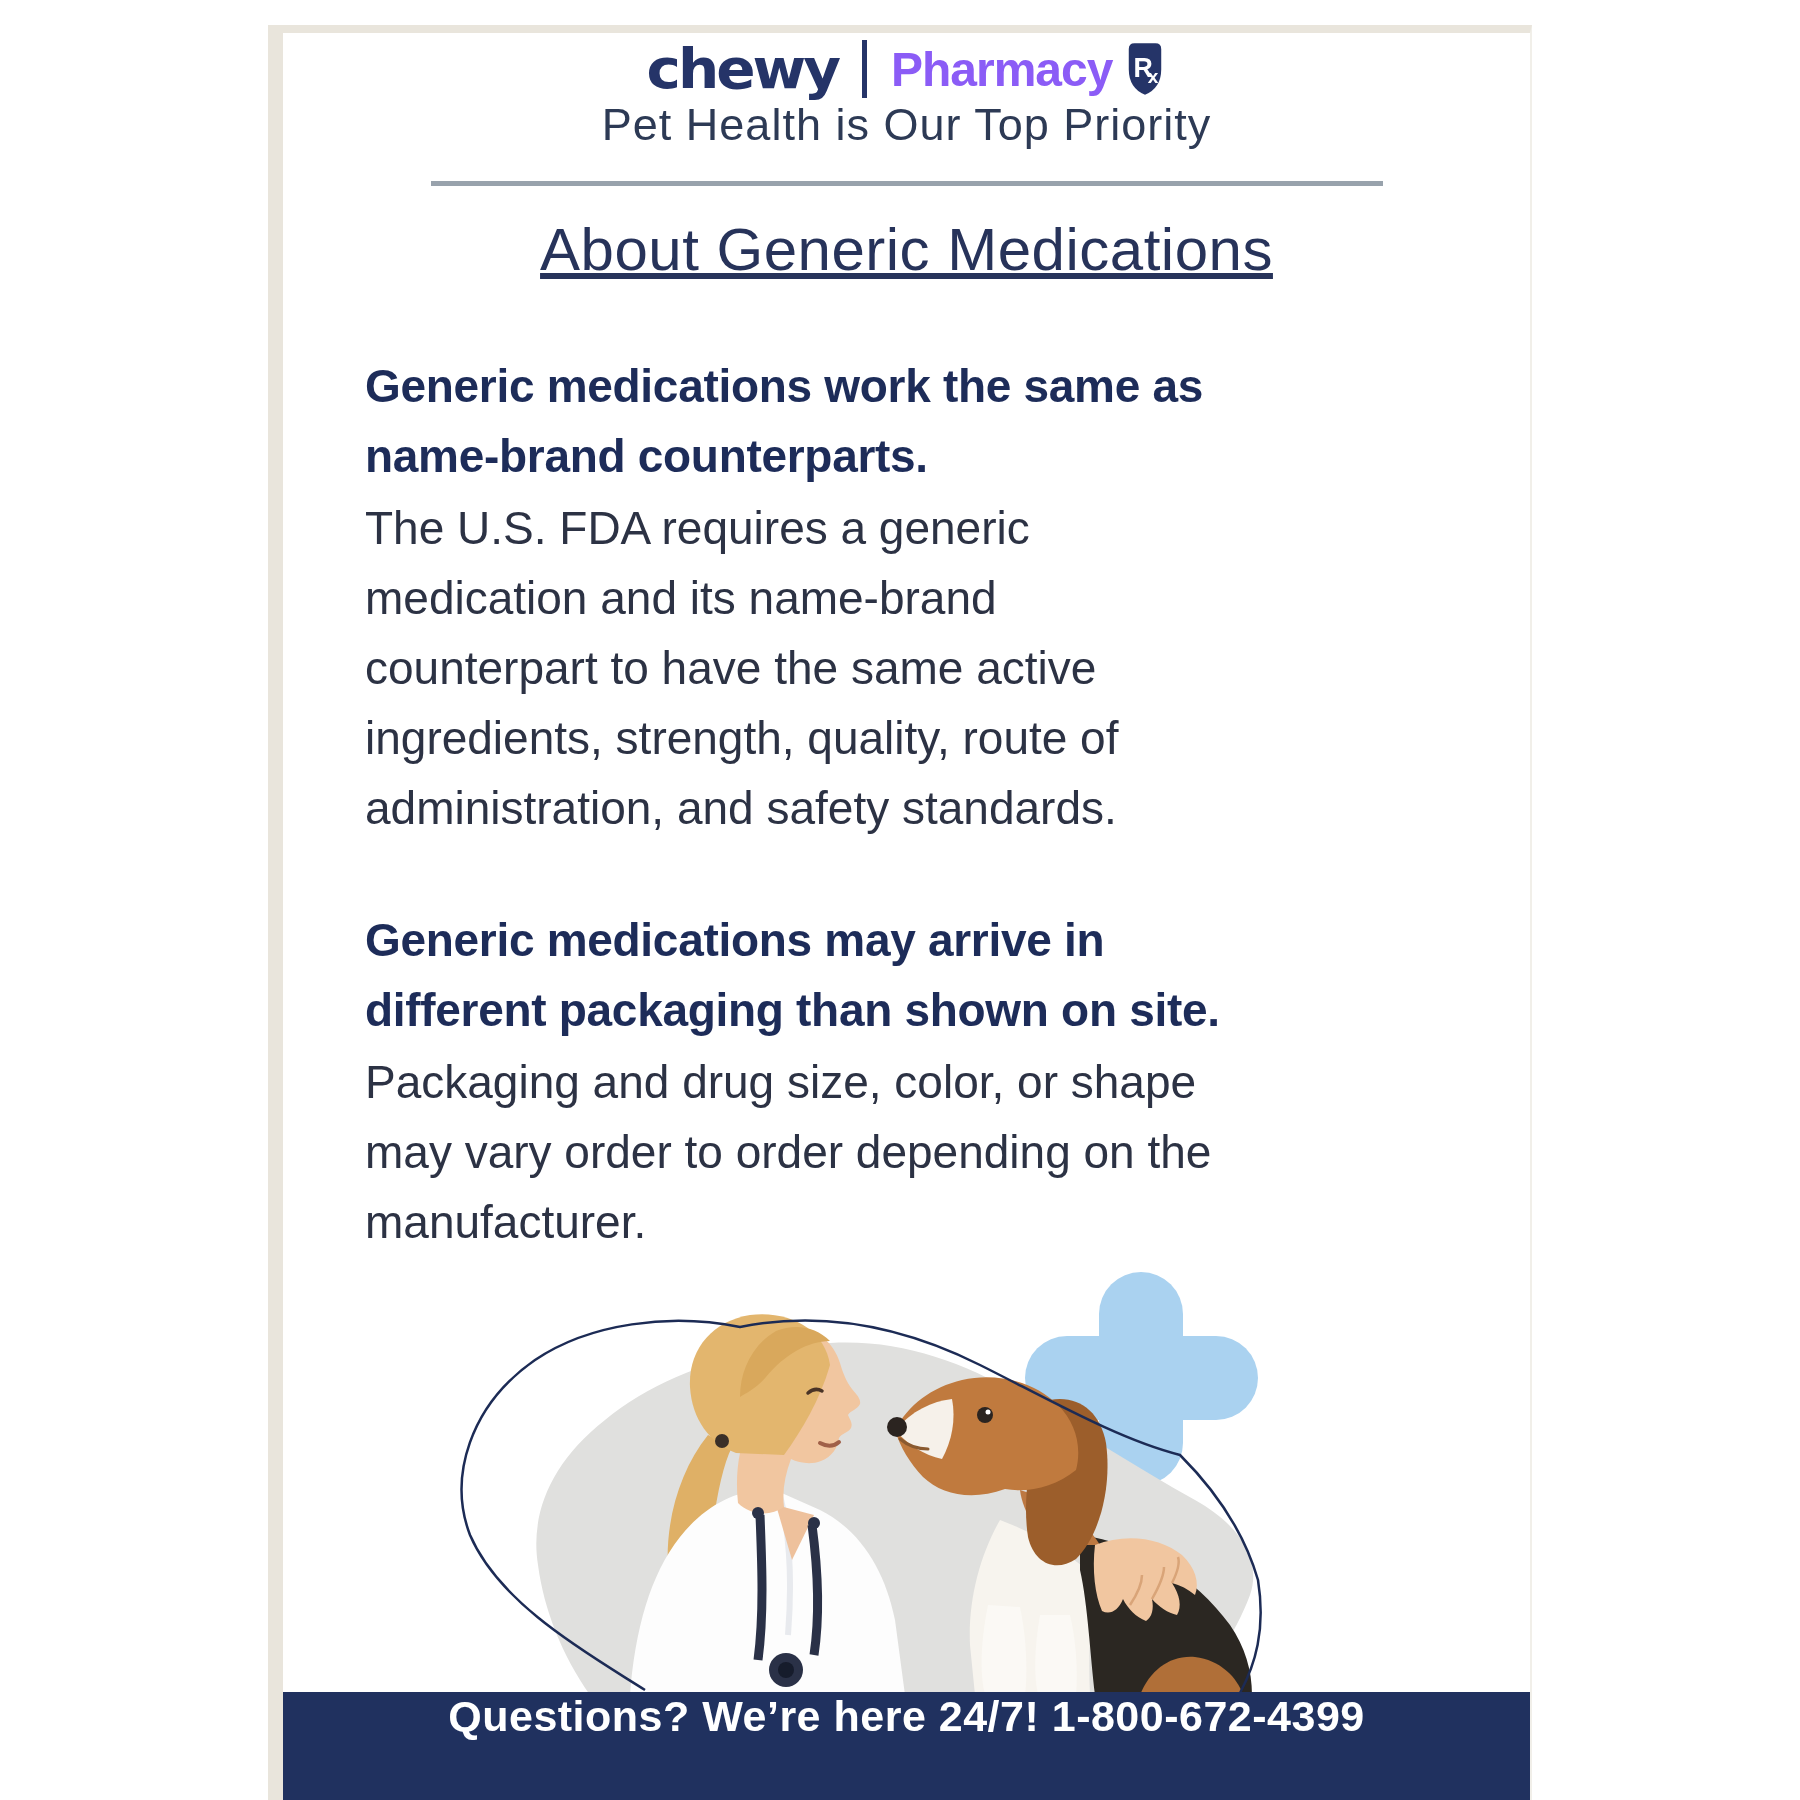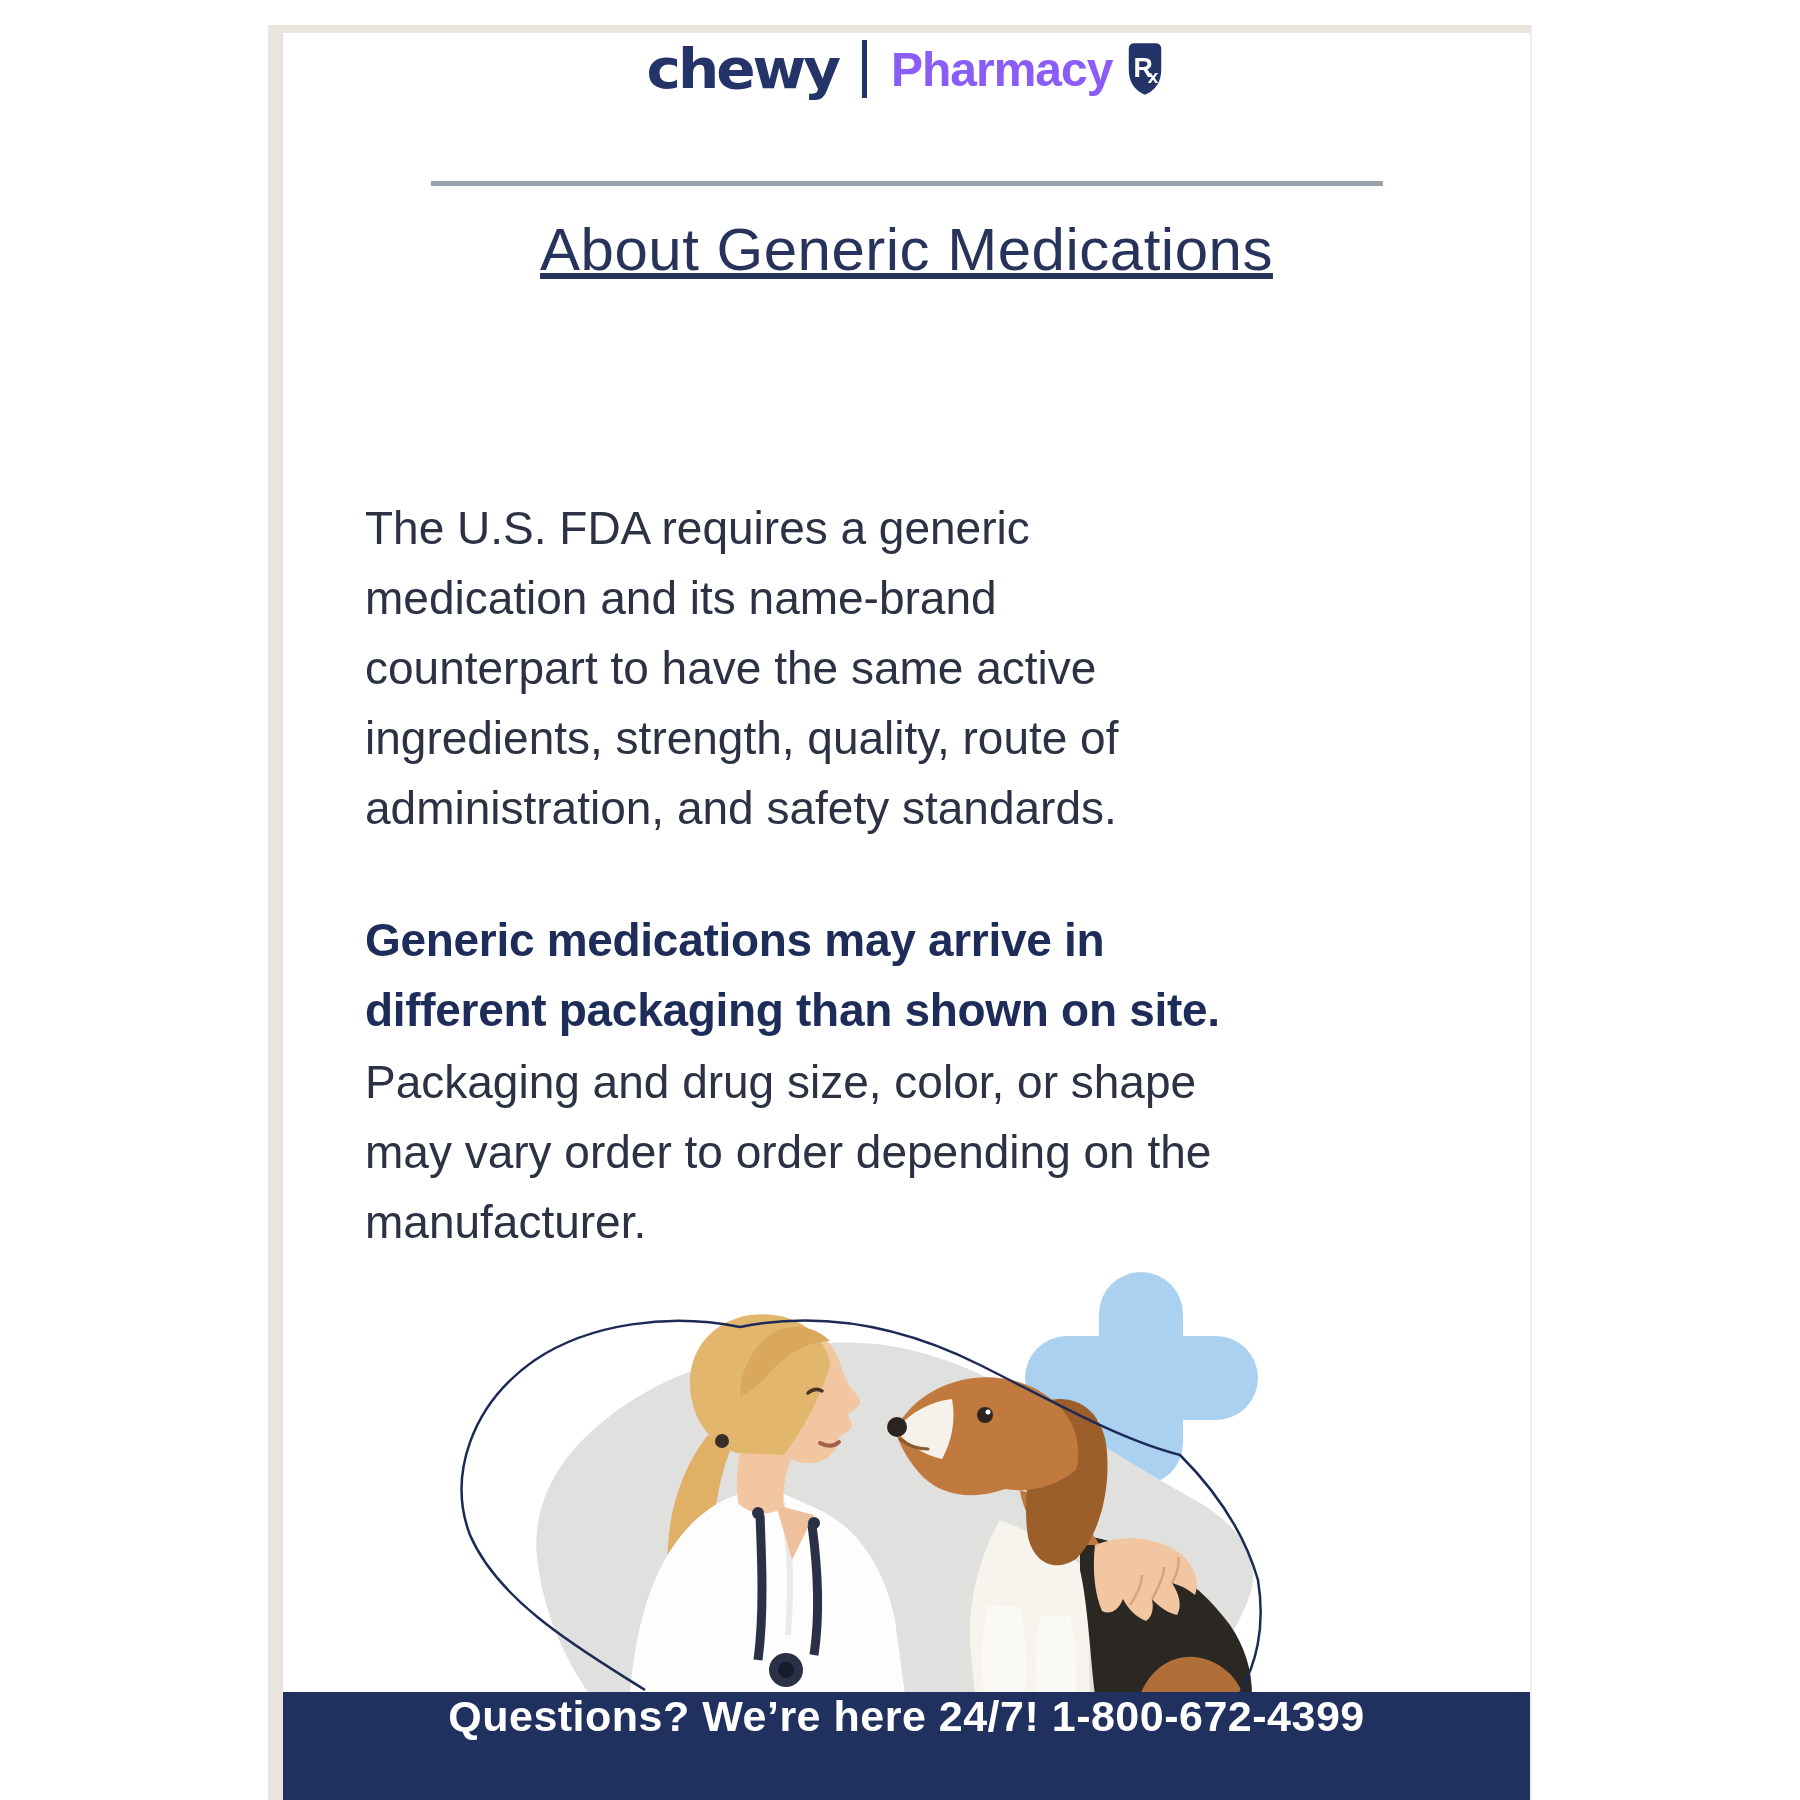--- a/index.html
+++ b/index.html
@@ -57,6 +57,7 @@
         </svg>
       </div>
 
+      <div class="tagline">Pet Health is Our Top Priority</div>
 
       <div class="divider"></div>
 

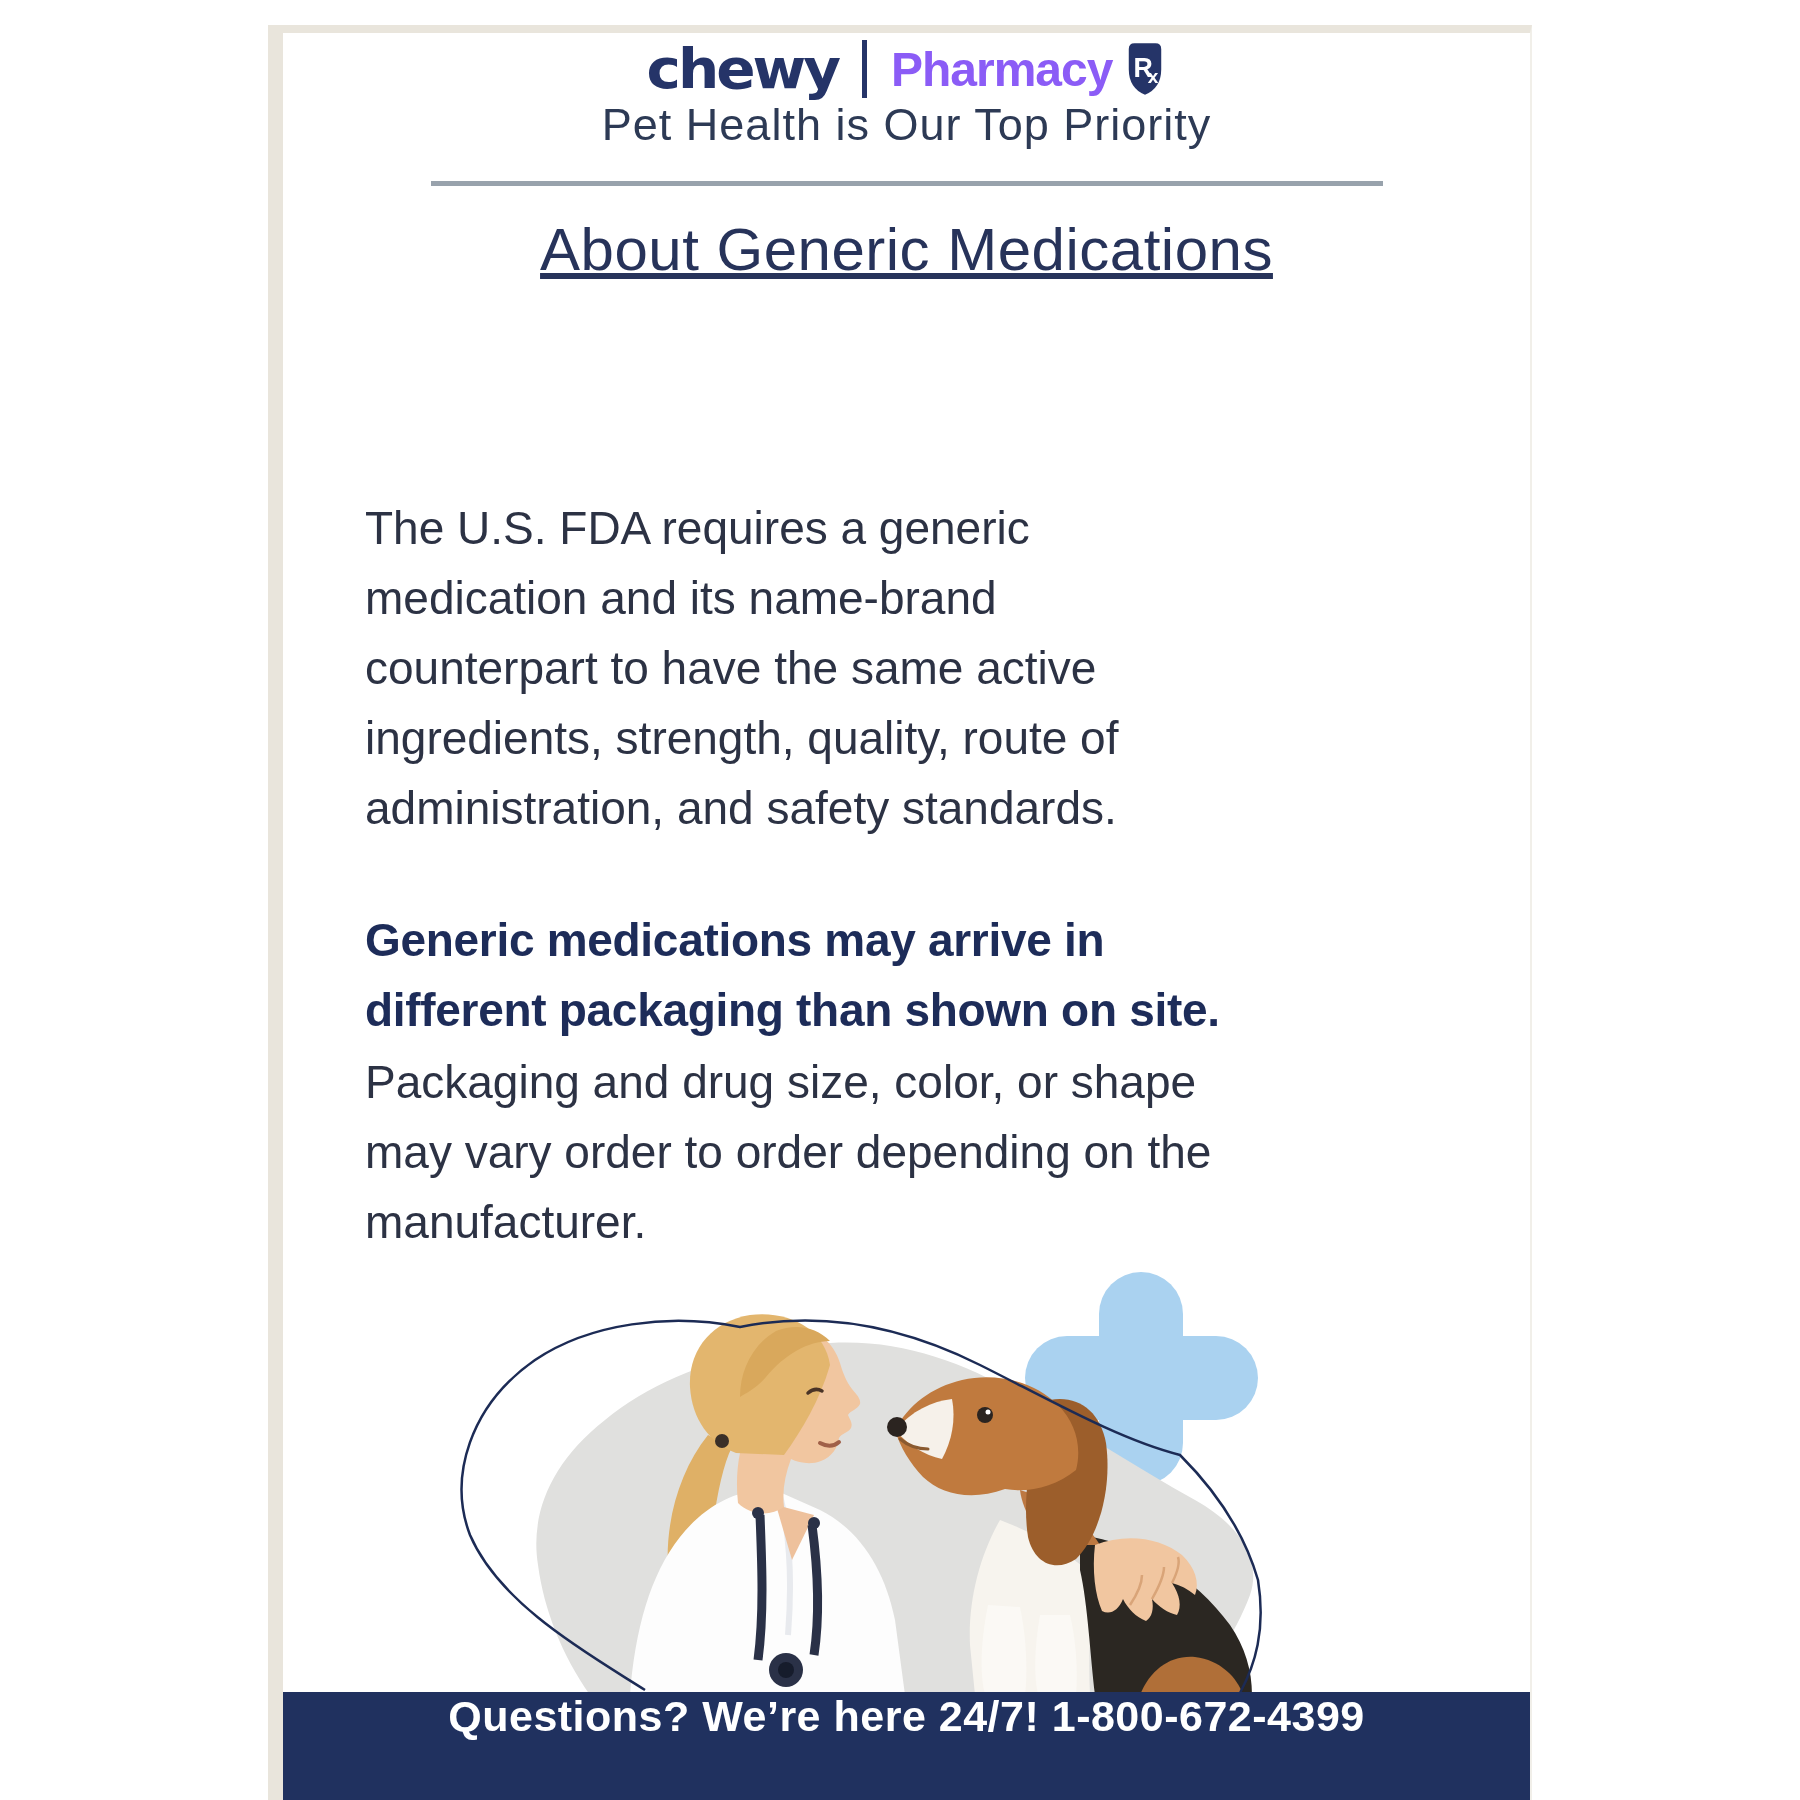--- a/index.html
+++ b/index.html
@@ -63,6 +63,8 @@
 
       <div class="page-title">About Generic Medications</div>
 
+      <div class="para bold p1h">Generic medications work the same as
+name-brand counterparts.</div>
       <div class="para body p1b">The U.S. FDA requires a generic
 medication and its name-brand
 counterpart to have the same active

